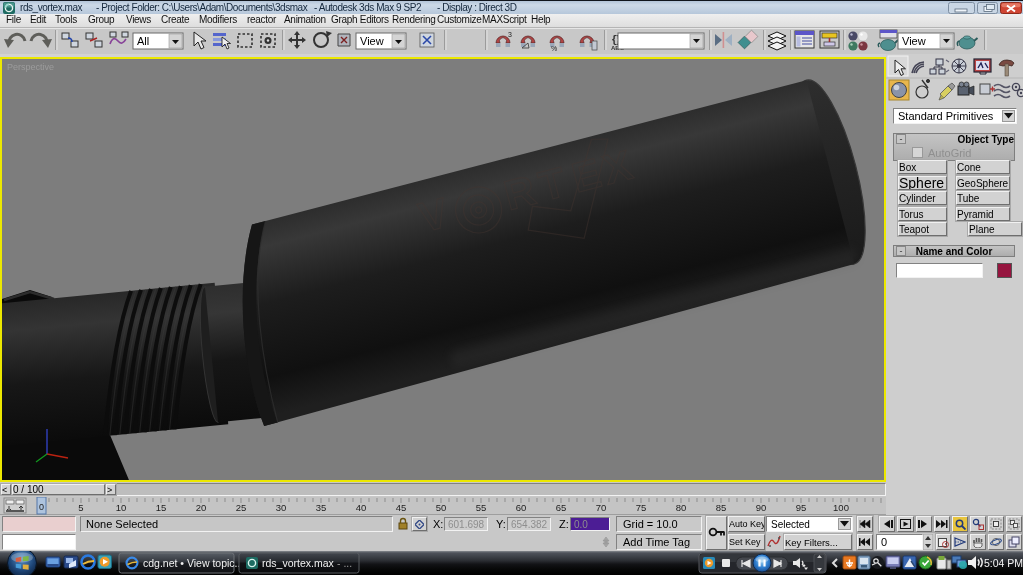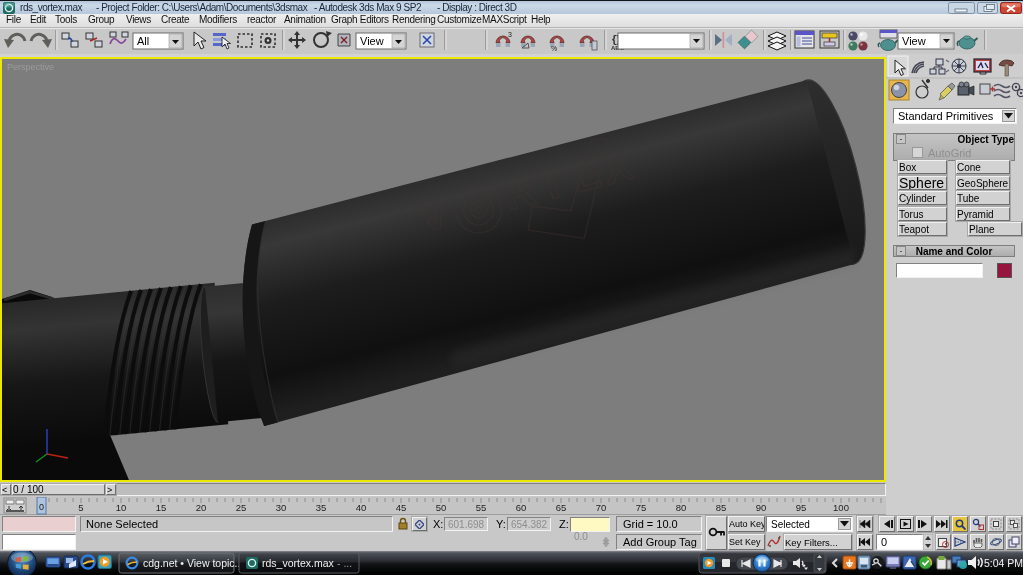--- a/index.html
+++ b/index.html
@@ -563,7 +563,7 @@
 <div class="abs lbl" style="left:496px;top:36px;font-size:11px;color:#000">Y:</div>
 <div class="abs sunk" style="left:507px;top:35px;width:44px;height:14px;background:#cdcdcd;font-size:10px;color:#8e8e8e;padding:1px 0 0 3px">654.382</div>
 <div class="abs lbl" style="left:559px;top:36px;font-size:11px;color:#000">Z:</div>
-<div class="abs sunk" style="left:570px;top:35px;width:40px;height:14px;background:#fef9c3;font-size:10px;color:#8e8e8e;padding:13px 0 0 3px">0.0</div>
+<div class="abs sunk" style="left:570px;top:35px;width:40px;height:14px;background:#4c1d95;font-size:10px;color:#8e8e8e;padding:1px 0 0 3px">0.0</div>
 <div class="abs sunk" style="left:616px;top:34px;width:86px;height:16px;background:#c9c9c9;font-size:11px;color:#000;padding:1px 8px 0 6px">Grid = 10.0</div>
 <div class="abs sunk" style="left:616px;top:52px;width:86px;height:16px;background:#c9c9c9;font-size:11px;color:#000;padding:1px 0 0 6px">Add Group Tag</div>
 <svg class="abs" style="left:599px;top:53px" width="14" height="14">

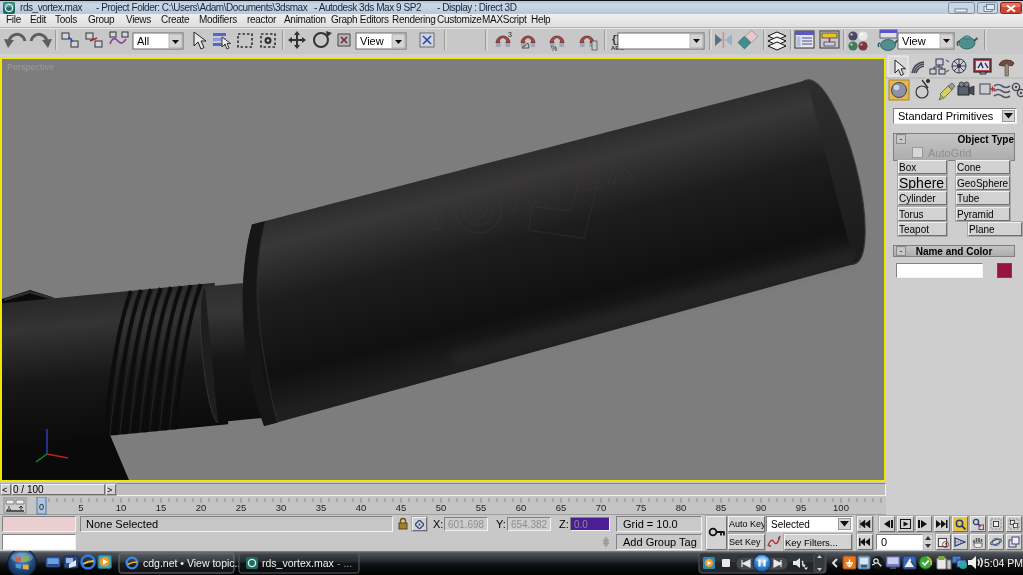--- a/index.html
+++ b/index.html
@@ -565,7 +565,7 @@
 <div class="abs lbl" style="left:559px;top:36px;font-size:11px;color:#000">Z:</div>
 <div class="abs sunk" style="left:570px;top:35px;width:40px;height:14px;background:#4c1d95;font-size:10px;color:#8e8e8e;padding:1px 0 0 3px">0.0</div>
 <div class="abs sunk" style="left:616px;top:34px;width:86px;height:16px;background:#c9c9c9;font-size:11px;color:#000;padding:1px 8px 0 6px">Grid = 10.0</div>
-<div class="abs sunk" style="left:616px;top:52px;width:86px;height:16px;background:#c9c9c9;font-size:11px;color:#000;padding:1px 0 0 6px">Add Group Tag</div>
+<div class="abs sunk" style="left:616px;top:52px;width:86px;height:16px;background:#c9c9c9;font-size:11px;color:#000;padding:1px 0 0 6px">Add Time Tag</div>
 <svg class="abs" style="left:599px;top:53px" width="14" height="14">
       <path d="M7 2 l3 4 h-2 v3 h-2 v-3 h-2 Z M7 12 l-3-4 h2 v-3 h2 v3 h2 Z" fill="#aaa" stroke="#888" stroke-width="0.5"></path>
     </svg>

